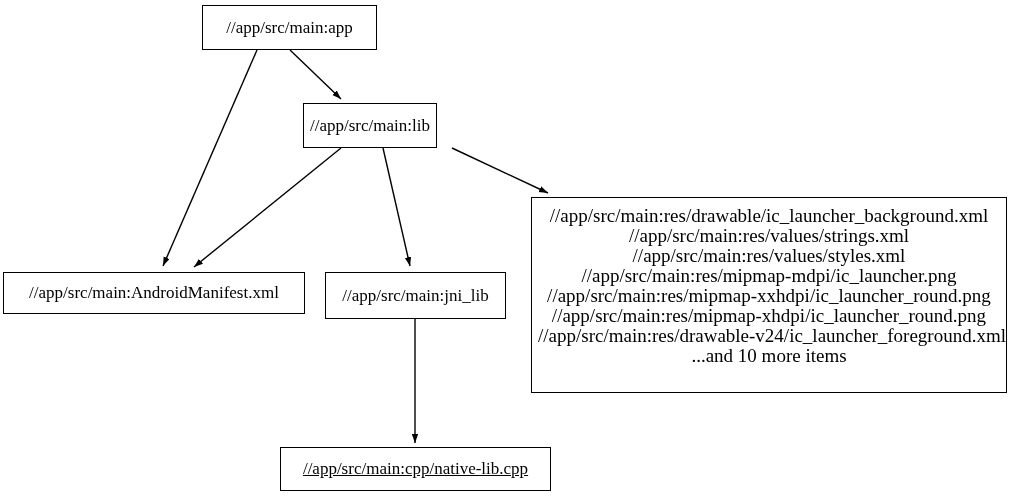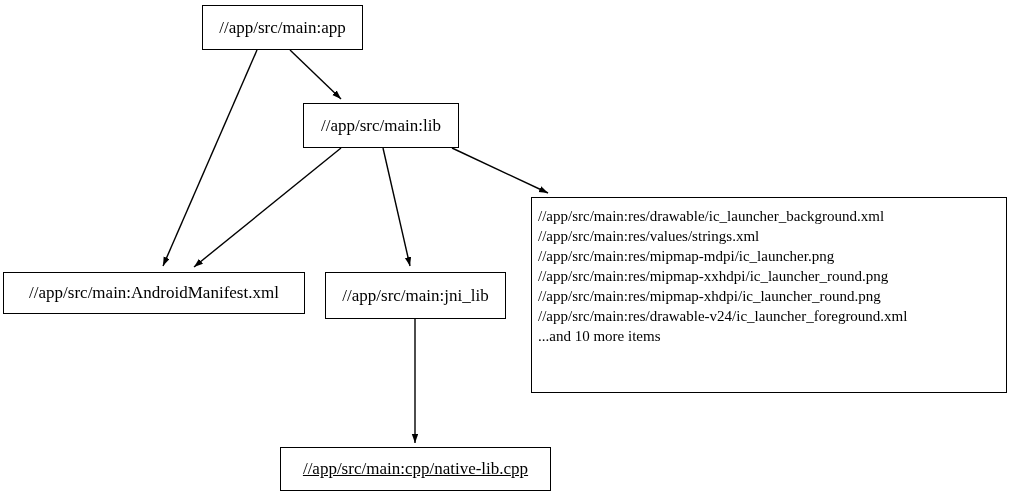--- a/index.html
+++ b/index.html
@@ -72,7 +72,7 @@
     </g>
   </svg>
 
-  <div class="node" style="left:202px; top:5px; width:161px; height:45px;">
+  <div class="node" style="left:202px; top:5px; width:175px; height:45px;">
     <span>//app/src/main:app</span>
   </div>
 

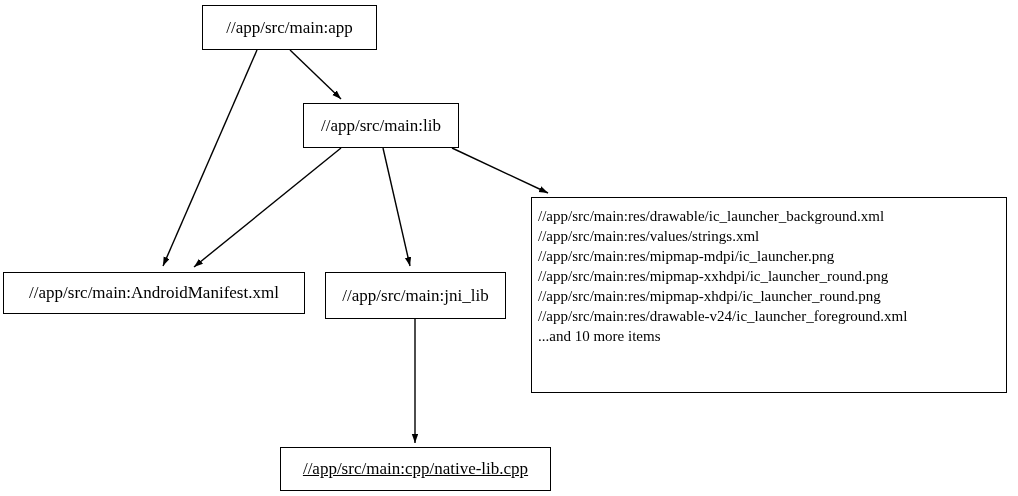--- a/index.html
+++ b/index.html
@@ -76,7 +76,7 @@
     <span>//app/src/main:app</span>
   </div>
 
-  <div class="node" style="left:303px; top:103px; width:156px; height:45px;">
+  <div class="node" style="left:303px; top:103px; width:134px; height:45px;">
     <span>//app/src/main:lib</span>
   </div>
 

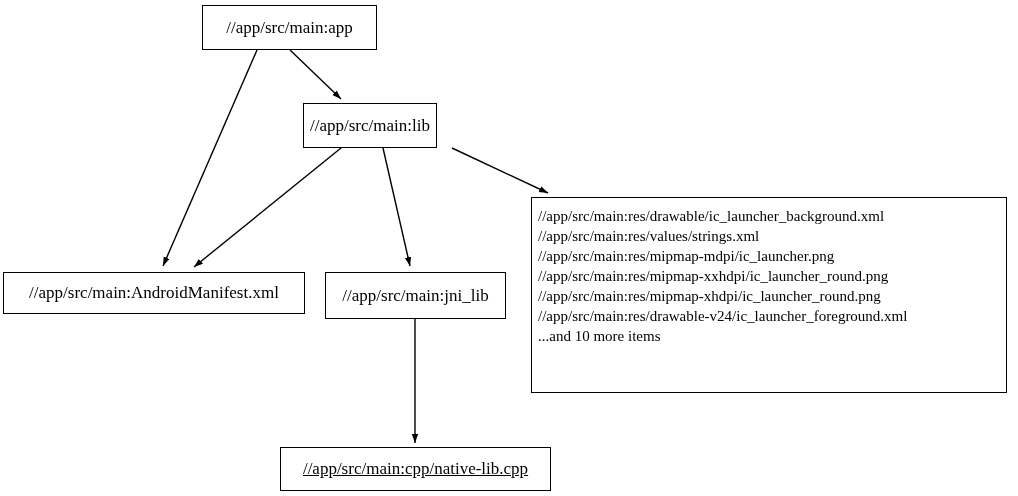--- a/index.html
+++ b/index.html
@@ -40,9 +40,9 @@
   .node-multiline {
     display: block;
     white-space: normal;
-    text-align: left;
+    text-align: center;
     padding: 8px 6px 7px 6px;
-    font-size: 15px;
+    font-size: 19px;
     line-height: 20px;
   }
   .node-multiline .res-line {

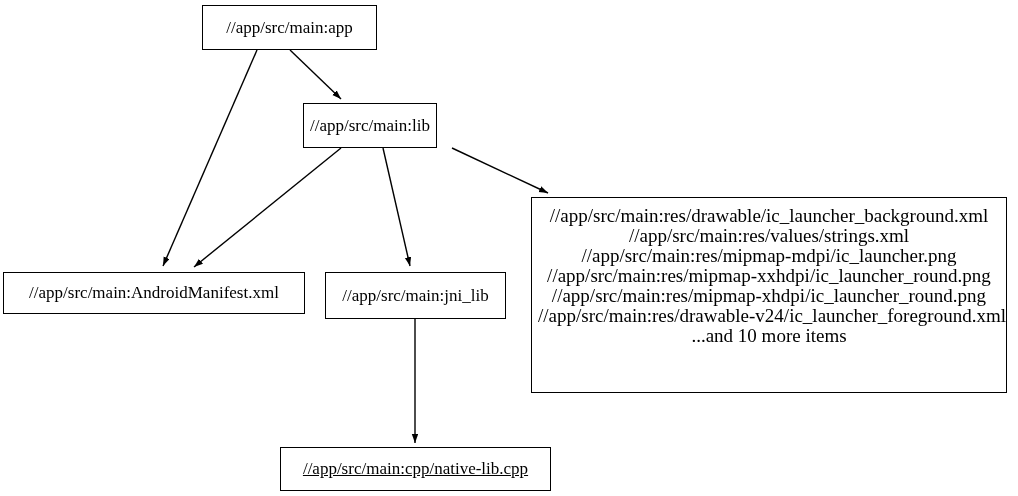--- a/index.html
+++ b/index.html
@@ -95,6 +95,7 @@
   <div class="node node-multiline" id="resources-node" style="left:531px; top:197px; width:476px; height:196px;">
       <span class="res-line">//app/src/main:res/drawable/ic_launcher_background.xml</span>
       <span class="res-line">//app/src/main:res/values/strings.xml</span>
+      <span class="res-line">//app/src/main:res/values/styles.xml</span>
       <span class="res-line">//app/src/main:res/mipmap-mdpi/ic_launcher.png</span>
       <span class="res-line">//app/src/main:res/mipmap-xxhdpi/ic_launcher_round.png</span>
       <span class="res-line">//app/src/main:res/mipmap-xhdpi/ic_launcher_round.png</span>

